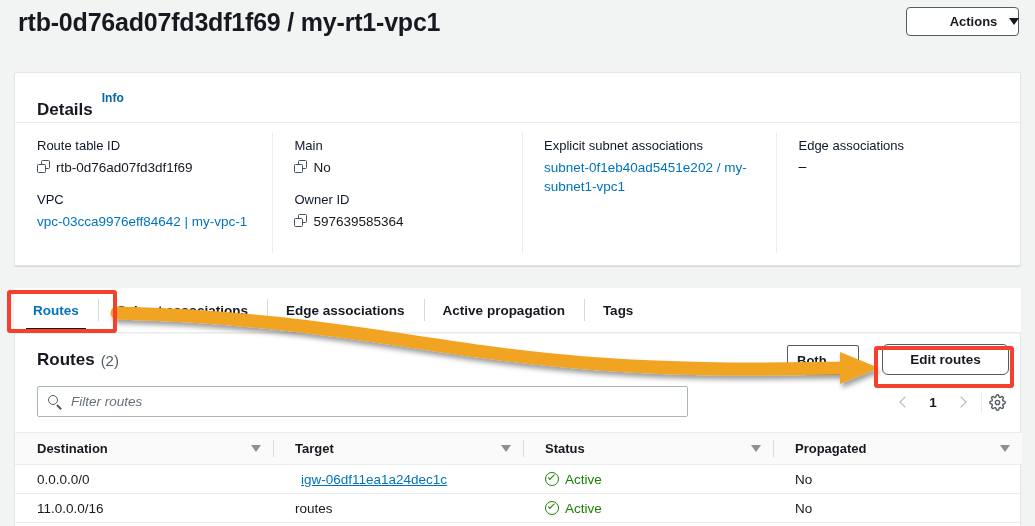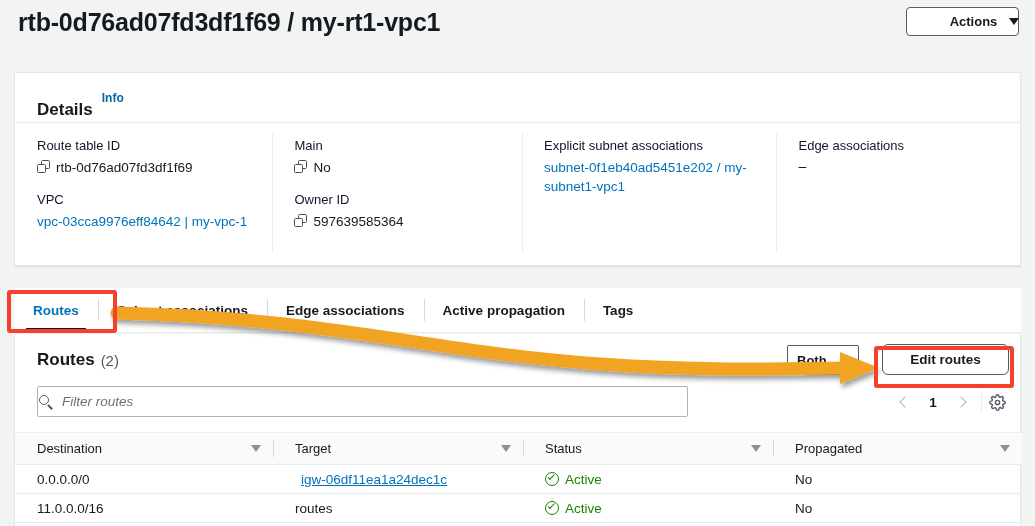--- a/index.html
+++ b/index.html
@@ -157,7 +157,7 @@
     position: absolute; left: 22px; top: 0;
     width: 651px; height: 31px;
     background: #fff; border: 1px solid #aab7b8; border-radius: 2px;
-    display: flex; align-items: center; padding-left: 1px; gap: 9px;
+    display: flex; align-items: center; padding-left: 10px; gap: 9px;
     cursor: text;
   }
   .filter-input .ph {

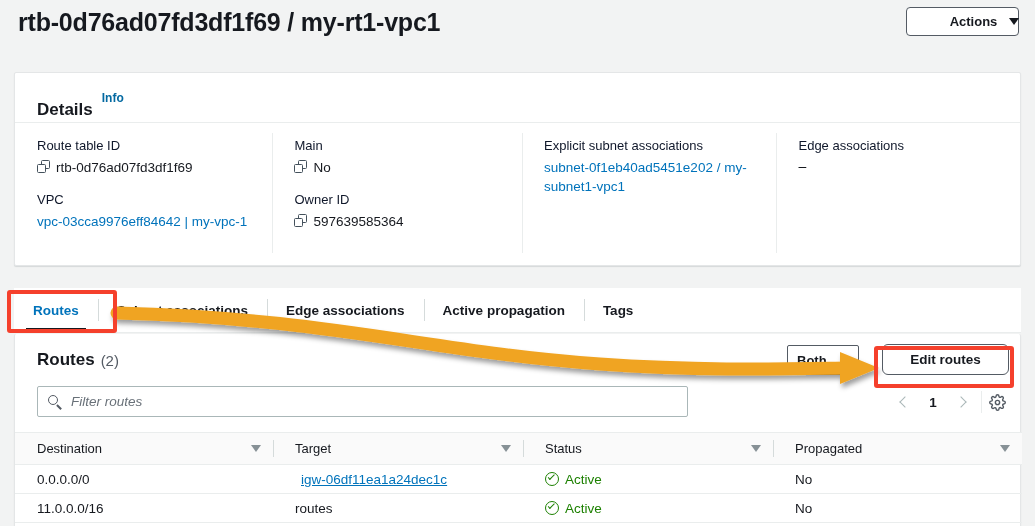--- a/index.html
+++ b/index.html
@@ -206,7 +206,7 @@
     border-top: 1px solid #eaeded;
     border-bottom: 1px solid #eaeded;
     height: 32px;
-    font-size: 13px; font-weight: normal; color: #16191f;
+    font-size: 13px; font-weight: bold; color: #16191f;
     text-align: left; padding: 0 8px 0 22px;
     position: relative;
   }

